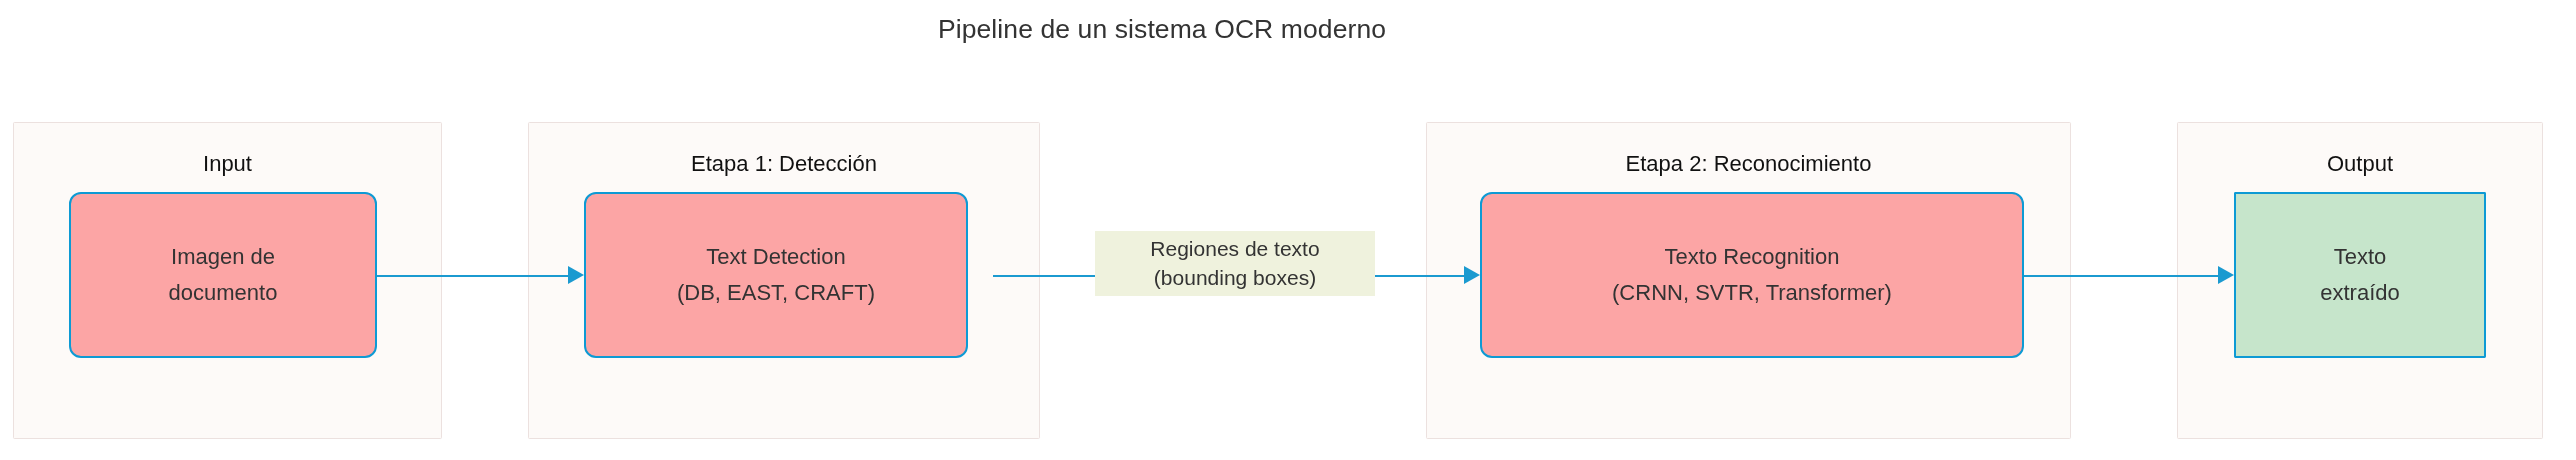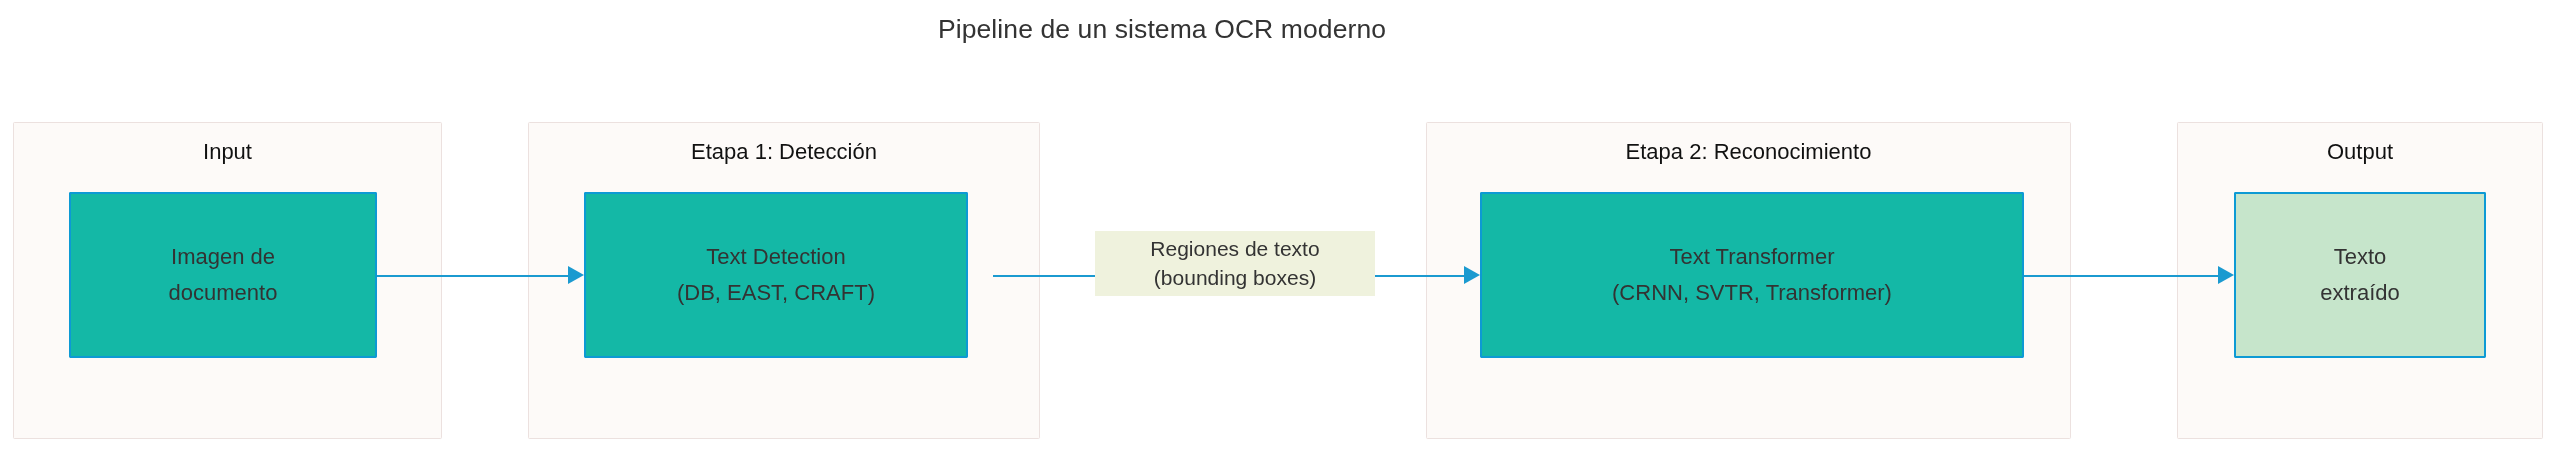--- a/index.html
+++ b/index.html
@@ -47,7 +47,7 @@
   .subgraph-title {
     position: absolute;
     left: 0;
-    top: 16px;
+    top: 28px;
     width: 100%;
     text-align: center;
     font-size: 22px;

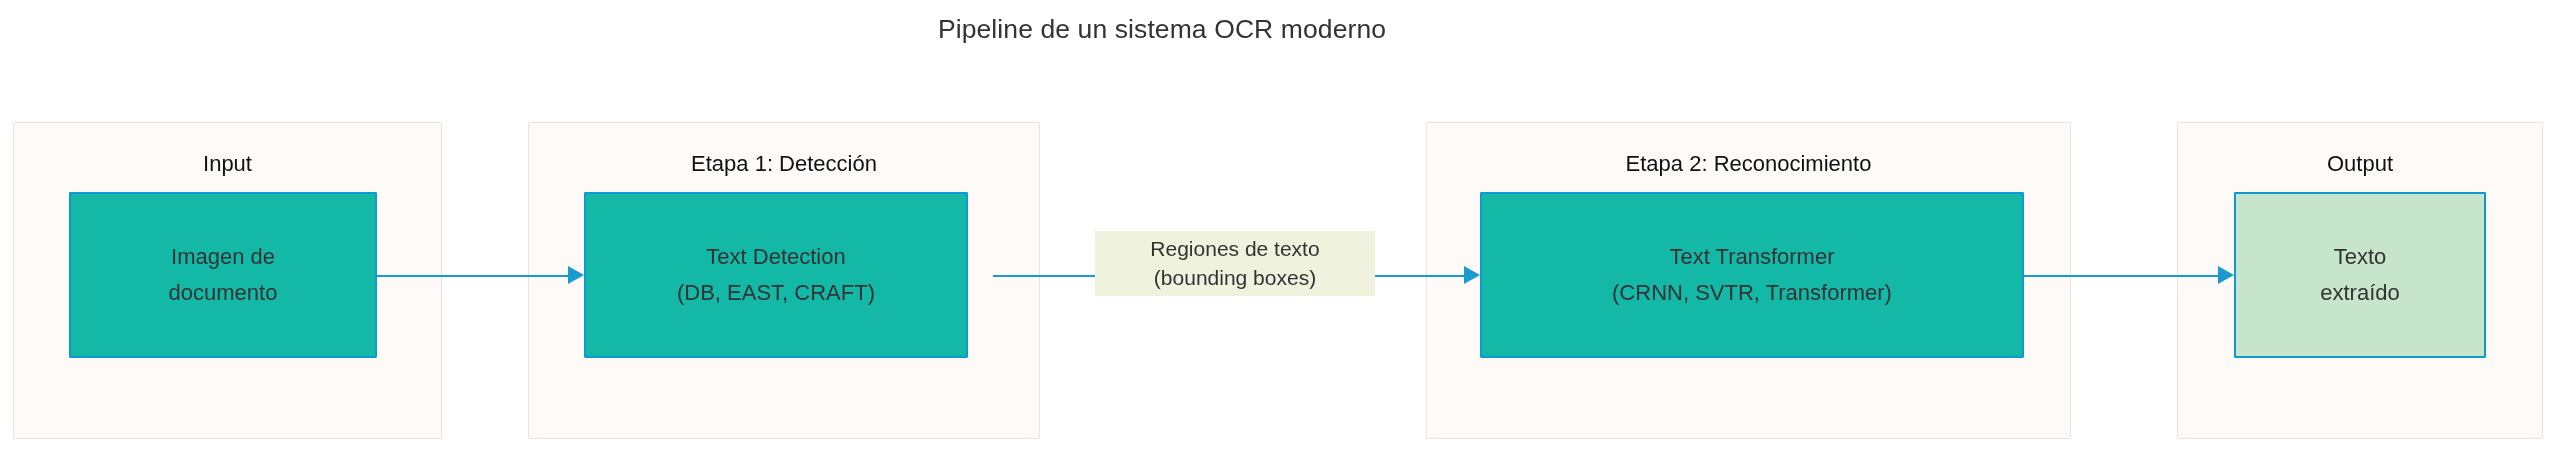--- a/index.html
+++ b/index.html
@@ -71,7 +71,7 @@
     color: #333333;
     line-height: 1.35;
   }
-  .node.blue  { background: #14b8a6; }
+  .node.blue  { background: #fca5a5; border-radius: 12px; }
   .node.green { background: #c6e5cb; }
   .node .line { display: block; white-space: nowrap; padding: 2.9px 0; }
 

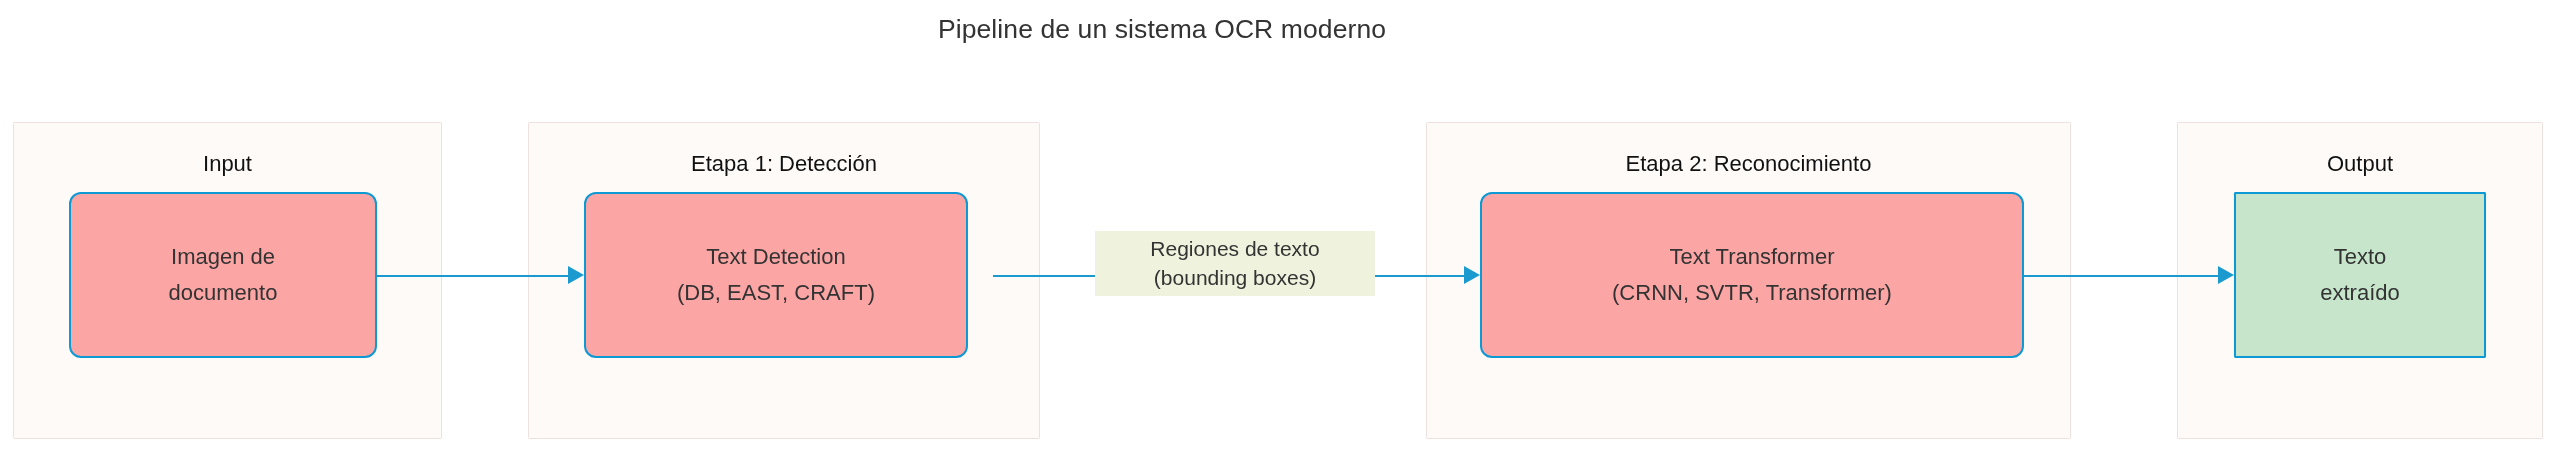--- a/index.html
+++ b/index.html
@@ -131,7 +131,7 @@
     <div class="subgraph-title">Etapa 2: Reconocimiento</div>
   </div>
   <div class="node blue" style="left:1480px; top:192px; width:544px; height:166px;">
-    <span class="line">Text Transformer</span>
+    <span class="line">Texto Recognition</span>
     <span class="line">(CRNN, SVTR, Transformer)</span>
   </div>
 

